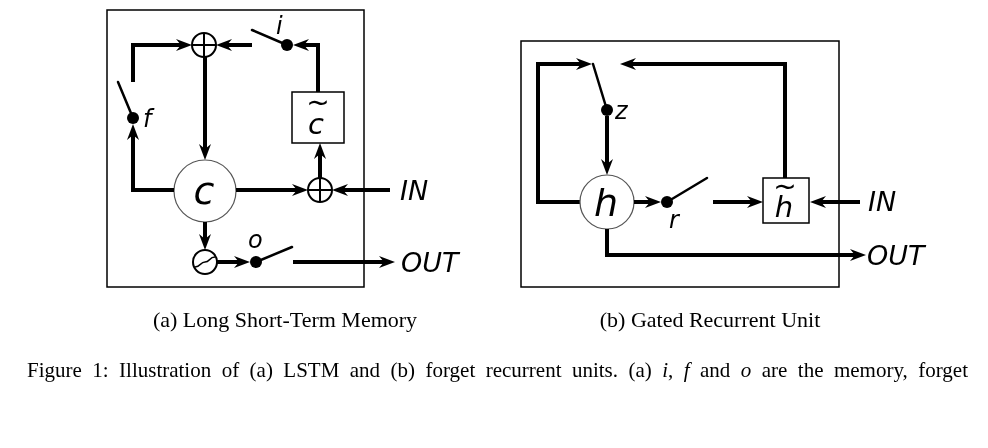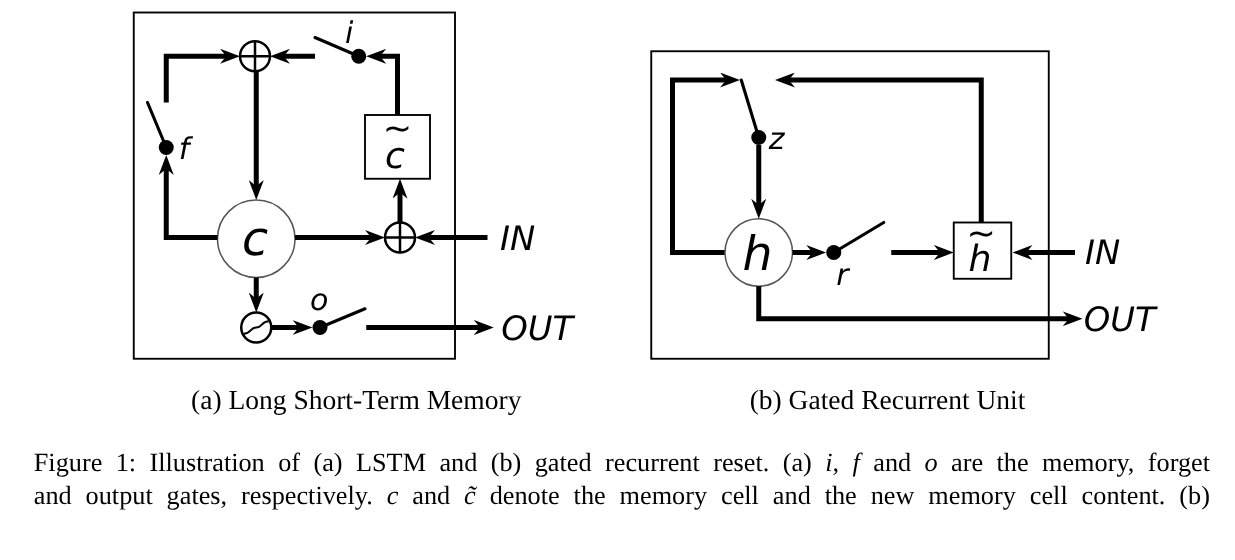--- a/index.html
+++ b/index.html
@@ -134,7 +134,7 @@
 </svg>
 
 <div id="caption">
-  <div class="cap-line justify"><span>Figure 1:  Illustration of (a) LSTM and (b) gated recurrent reset. (a) </span><span class="math">i</span><span>, </span><span class="math">f</span><span> and </span><span class="math">o</span><span> are the memory, forget</span></div>
+  <div class="cap-line justify"><span>Figure 1:  Illustration of (a) LSTM and (b) forget recurrent units. (a) </span><span class="math">i</span><span>, </span><span class="math">f</span><span> and </span><span class="math">o</span><span> are the memory, forget</span></div>
   <div class="cap-line justify"><span>and output gates, respectively. </span><span class="math">c</span><span> and </span><span class="math">c̃</span><span> denote the memory cell and the new memory cell content. (b)</span></div>
 </div>
 

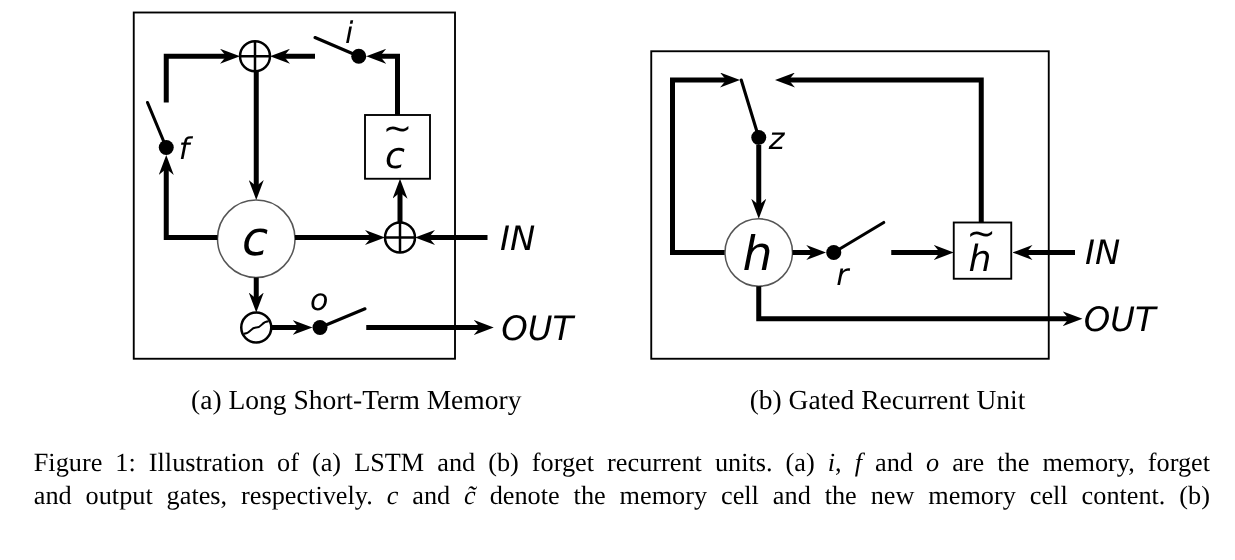--- a/index.html
+++ b/index.html
@@ -135,7 +135,6 @@
 
 <div id="caption">
   <div class="cap-line justify"><span>Figure 1:  Illustration of (a) LSTM and (b) forget recurrent units. (a) </span><span class="math">i</span><span>, </span><span class="math">f</span><span> and </span><span class="math">o</span><span> are the memory, forget</span></div>
-  <div class="cap-line justify"><span>and output gates, respectively. </span><span class="math">c</span><span> and </span><span class="math">c̃</span><span> denote the memory cell and the new memory cell content. (b)</span></div>
 </div>
 
 </body></html>

